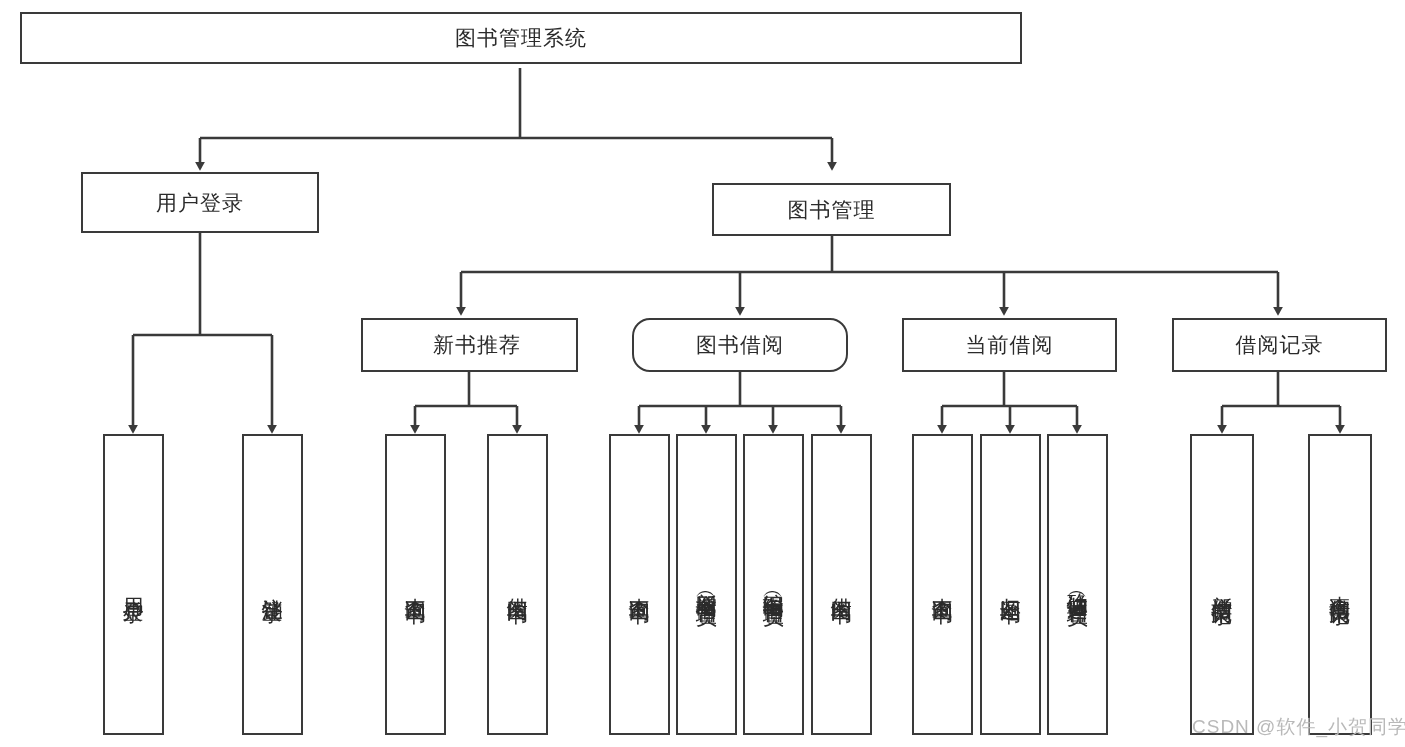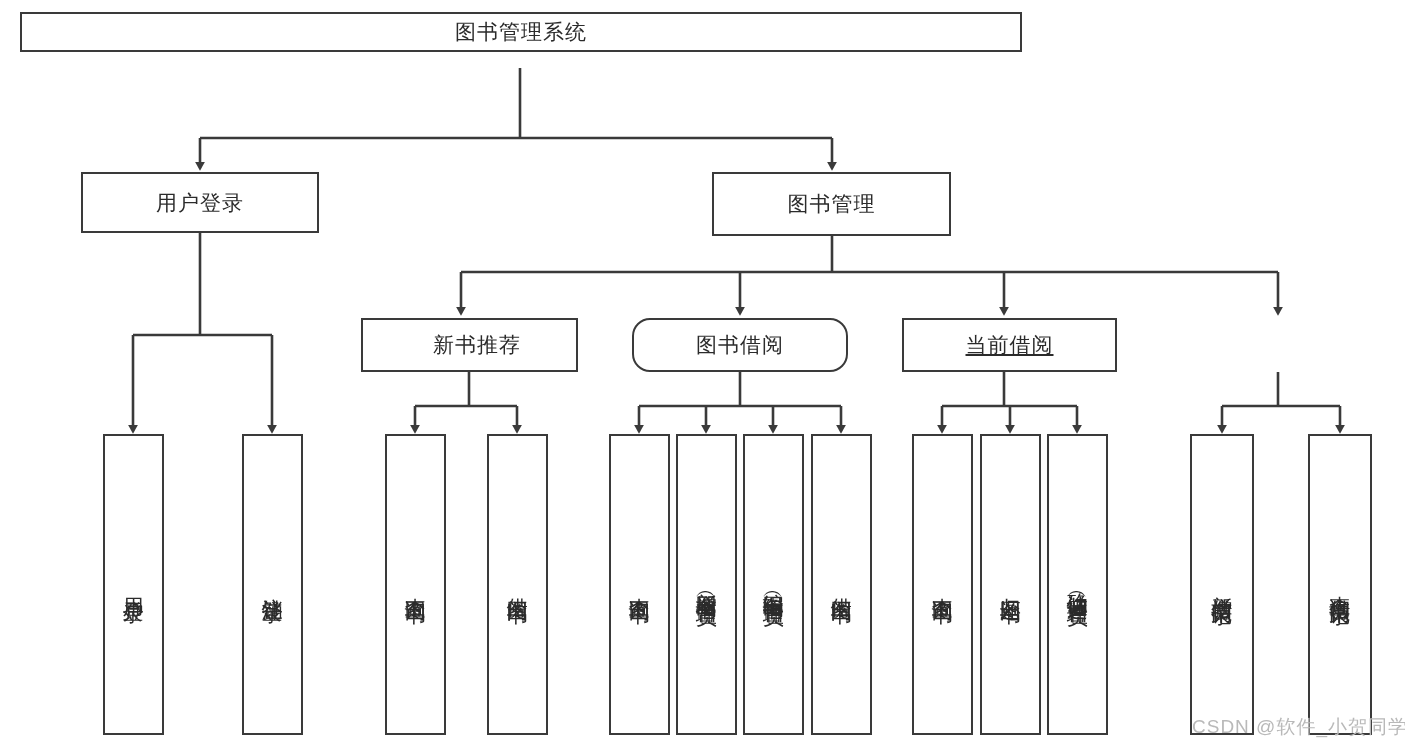--- a/index.html
+++ b/index.html
@@ -119,7 +119,7 @@
     </g>
   </svg>
 
-  <div class="node h" style="left:20px; top:12px; width:1002px; height:40px;">
+  <div class="node h" style="left:20px; top:12px; width:1002px; height:52px;">
     <span>图书管理系统</span>
   </div>
 

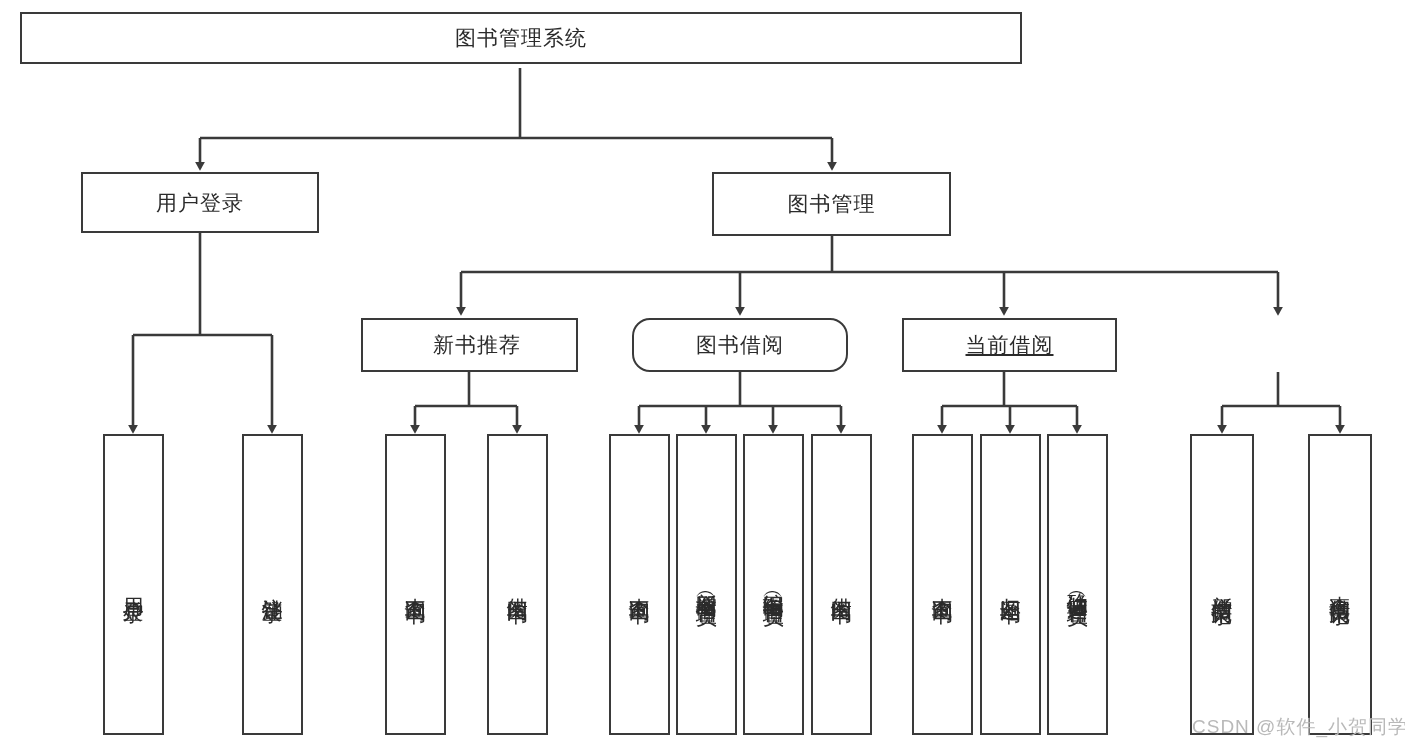--- a/index.html
+++ b/index.html
@@ -126,7 +126,7 @@
   <div class="node h" style="left:81px; top:172px; width:238px; height:61px;">
     <span>用户登录</span>
   </div>
-  <div class="node h" style="left:712px; top:172px; width:239px; height:64px;text-align:center;">
+  <div class="node h" style="left:712px; top:183px; width:239px; height:53px;text-align:center;">
     <span>图书管理</span>
   </div>
 

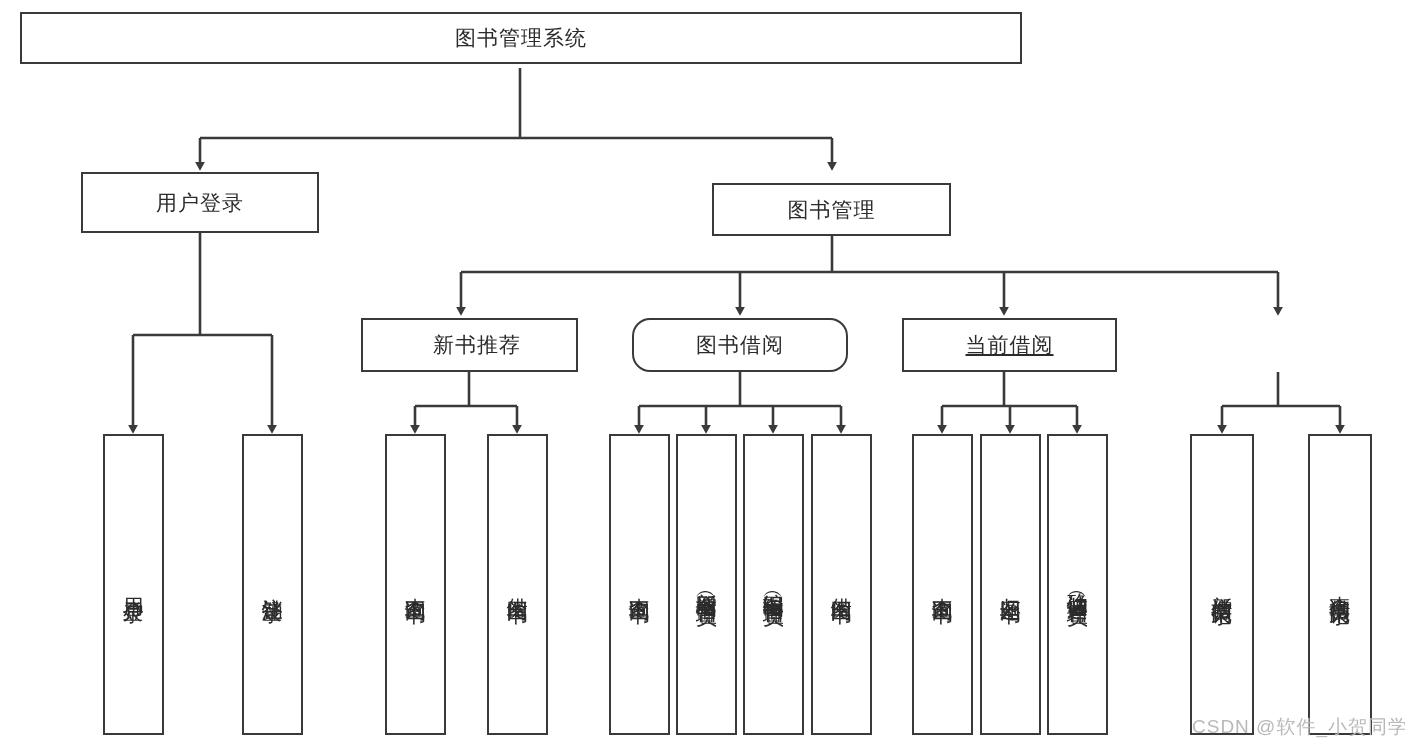--- a/index.html
+++ b/index.html
@@ -136,7 +136,7 @@
   <div class="node h" style="left:632px; top:318px; width:216px; height:54px;border-radius:18px;">
     <span>图书借阅</span>
   </div>
-  <div class="node h" style="left:902px; top:318px; width:215px; height:54px;text-decoration:underline;">
+  <div class="node h" style="left:902px; top:318px; width:215px; height:54px;">
     <span>当前借阅</span>
   </div>
 

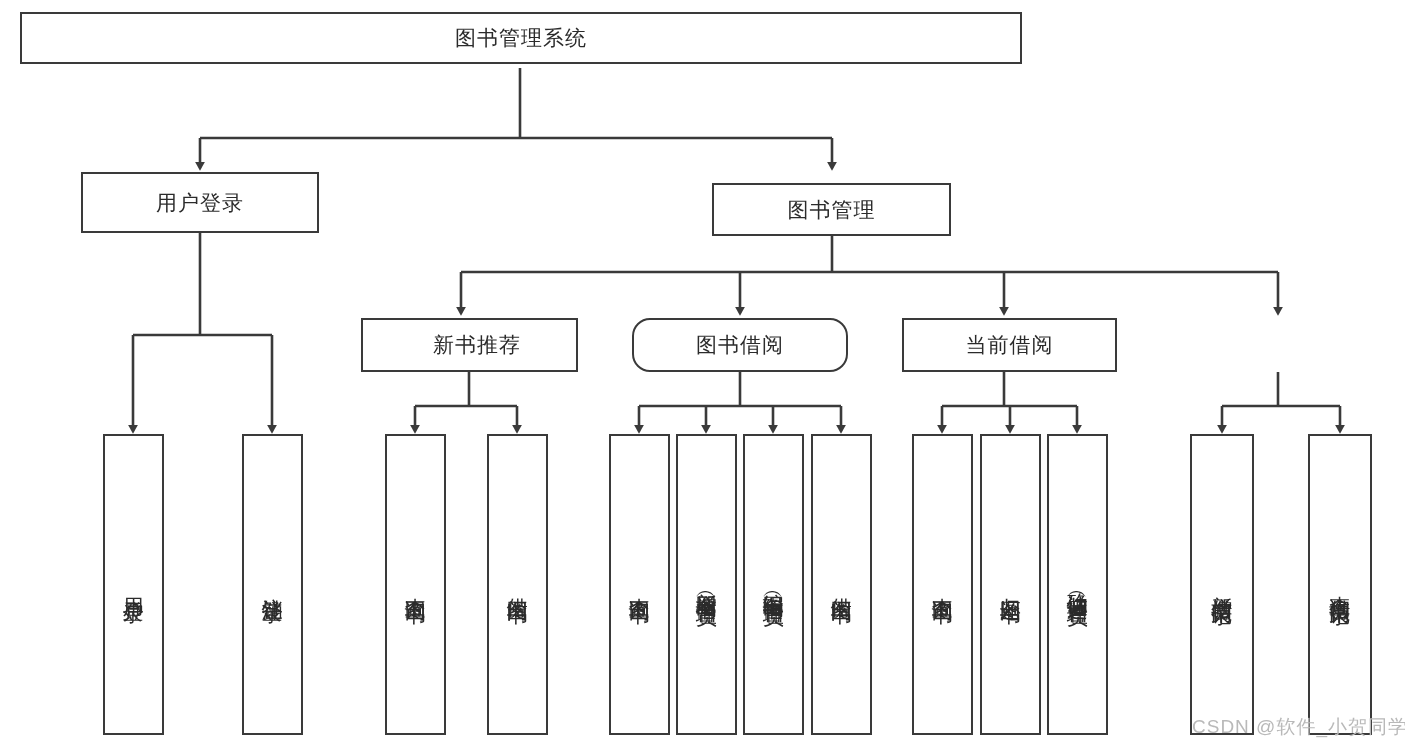--- a/index.html
+++ b/index.html
@@ -139,6 +139,9 @@
   <div class="node h" style="left:902px; top:318px; width:215px; height:54px;">
     <span>当前借阅</span>
   </div>
+  <div class="node h" style="left:1172px; top:318px; width:215px; height:54px;">
+    <span>借阅记录</span>
+  </div>
 
   <div class="node v" style="left:103px; top:434px; width:61px; height:301px;">
     <span class="vtext">用户登录</span>

